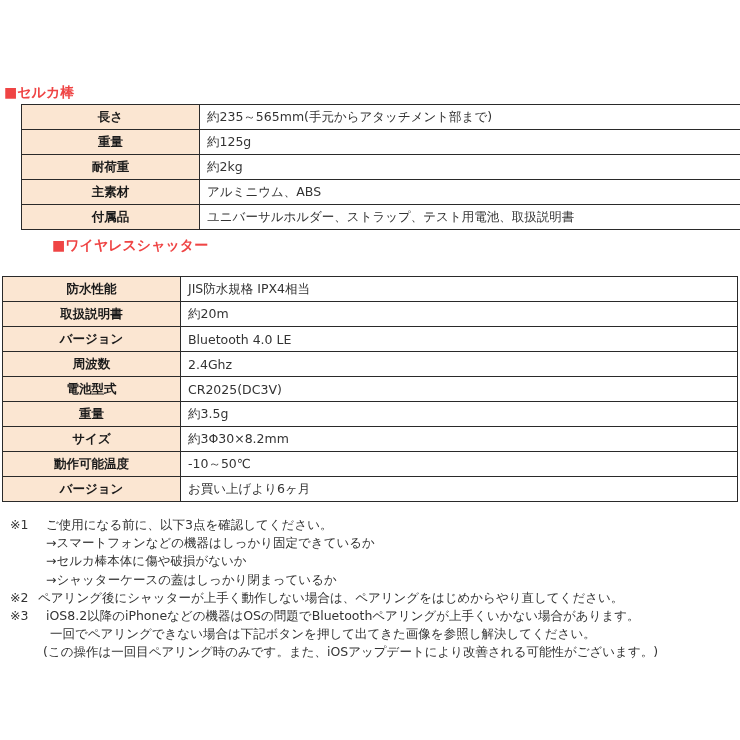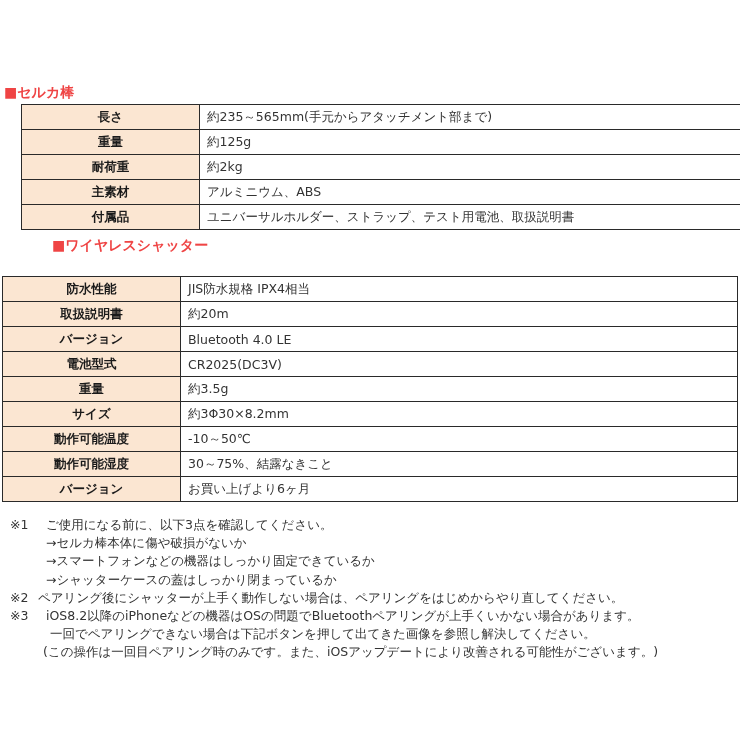--- a/index.html
+++ b/index.html
@@ -62,6 +62,10 @@
         <td class="value">Bluetooth 4.0 LE</td>
       </tr>
   <tr>
+        <td class="label">周波数</td>
+        <td class="value">2.4Ghz</td>
+      </tr>
+  <tr>
         <td class="label">電池型式</td>
         <td class="value">CR2025(DC3V)</td>
       </tr>

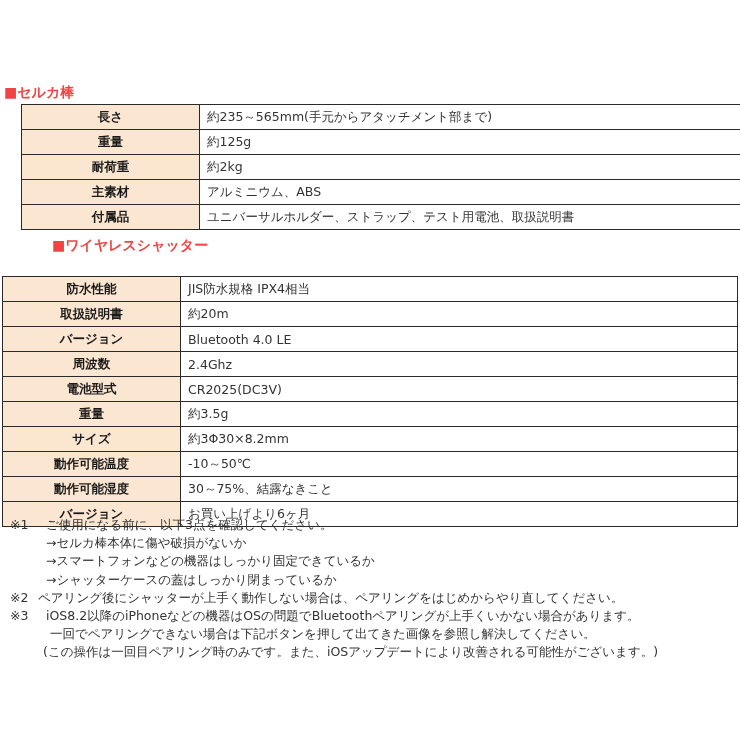--- a/index.html
+++ b/index.html
@@ -82,10 +82,6 @@
         <td class="value">-10～50℃</td>
       </tr>
   <tr>
-        <td class="label">動作可能湿度</td>
-        <td class="value">30～75%、結露なきこと</td>
-      </tr>
-  <tr>
         <td class="label">バージョン</td>
         <td class="value">お買い上げより6ヶ月</td>
       </tr>

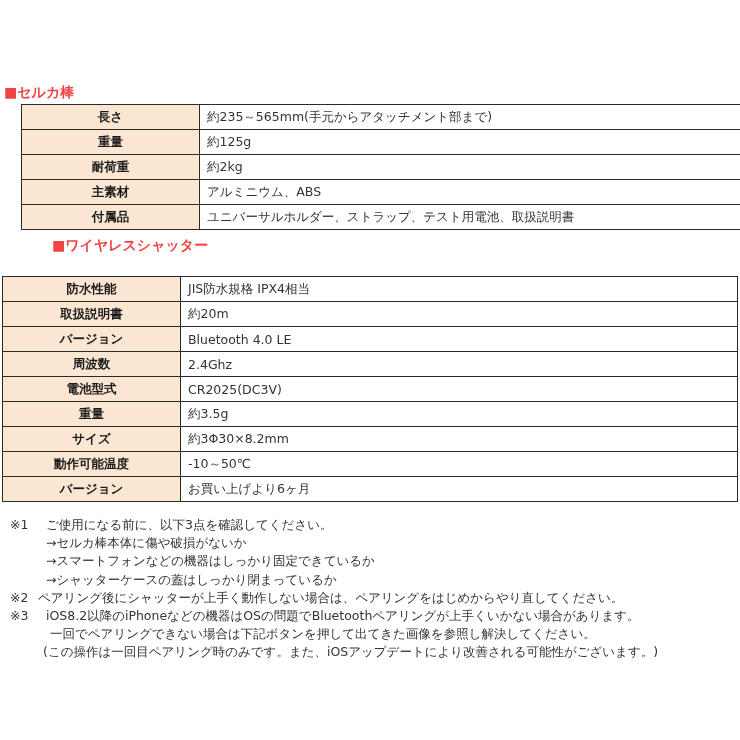--- a/index.html
+++ b/index.html
@@ -90,8 +90,8 @@
 
 <div class="notes">
   <div class="note-line"><span class="mark">※1</span><span>ご使用になる前に、以下3点を確認してください。</span></div>
+  <div class="note-line indent1">→スマートフォンなどの機器はしっかり固定できているか</div>
   <div class="note-line indent1">→セルカ棒本体に傷や破損がないか</div>
-  <div class="note-line indent1">→スマートフォンなどの機器はしっかり固定できているか</div>
   <div class="note-line indent1">→シャッターケースの蓋はしっかり閉まっているか</div>
   <div class="note-line"><span class="mark" style="width:28px">※2</span><span>ペアリング後にシャッターが上手く動作しない場合は、ペアリングをはじめからやり直してください。</span></div>
   <div class="note-line"><span class="mark">※3</span><span>iOS8.2以降のiPhoneなどの機器はOSの問題でBluetoothペアリングが上手くいかない場合があります。</span></div>

